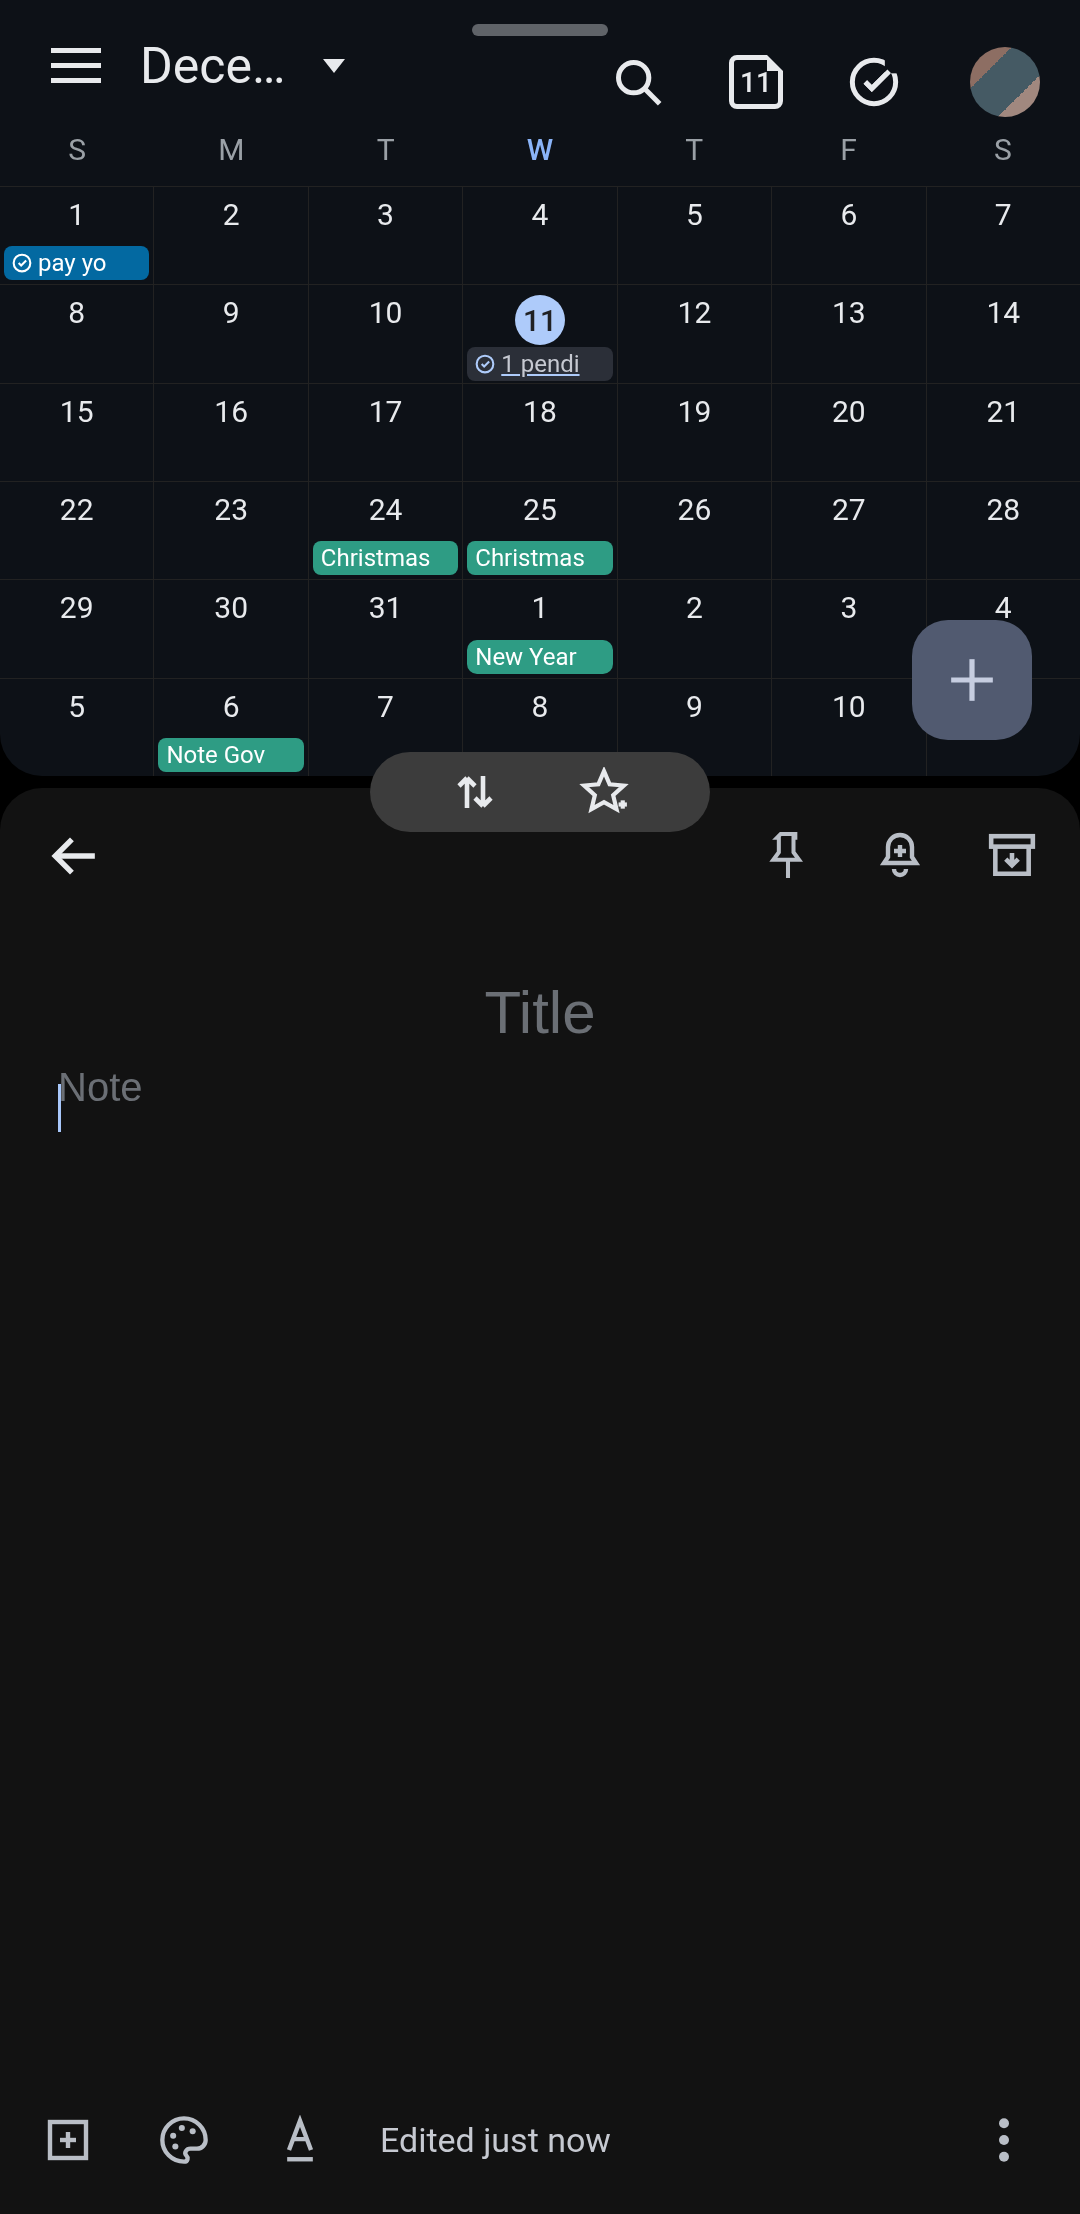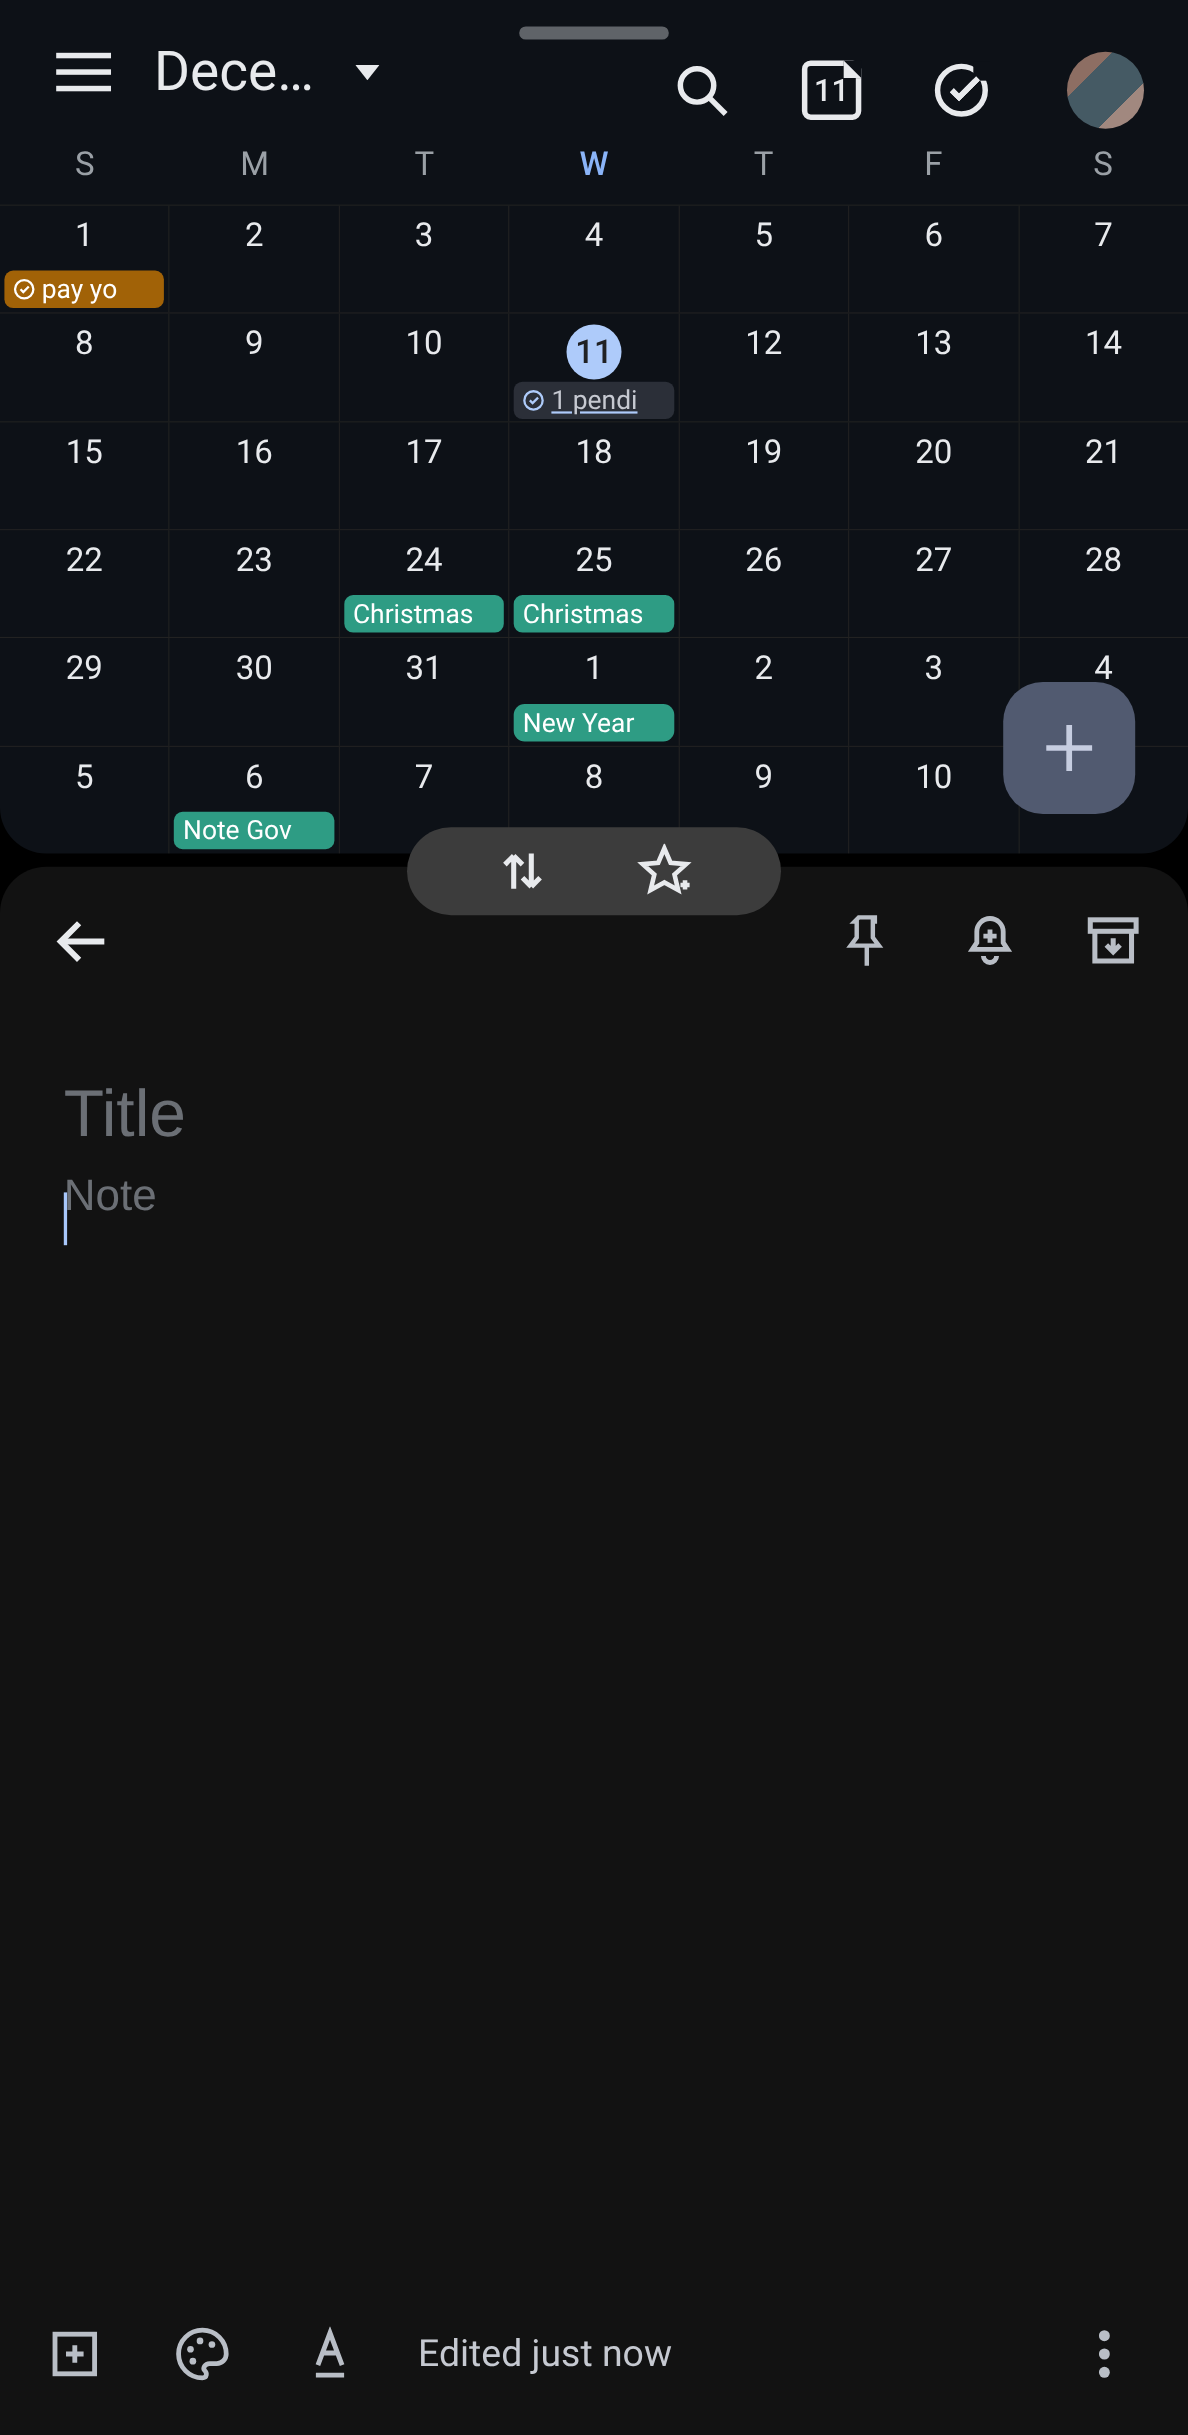--- a/index.html
+++ b/index.html
@@ -39,7 +39,7 @@
   .today-circle{ width:50px; height:50px; background:#aecbfa; border-radius:50%; display:flex; align-items:center; justify-content:center; margin:0 auto; color:#202124; font-size:30px; font-weight:500;}
   
   .chip{ position:absolute; left:4px; right:4px; height:34px; border-radius:8px; padding:0 8px; display:flex; align-items:center; font-size:24px; white-space:nowrap; overflow:hidden;}
-  .chip.blue{ background:#a16207; color:#fff;}
+  .chip.blue{ background:#0369a1; color:#fff;}
   .chip.dark{ background:#2b2f38; color:#c6c9d1;}
   .chip.green{ background:#2e9c84; color:#fff;}
   .chip svg{flex-shrink:0; margin-right:6px;}

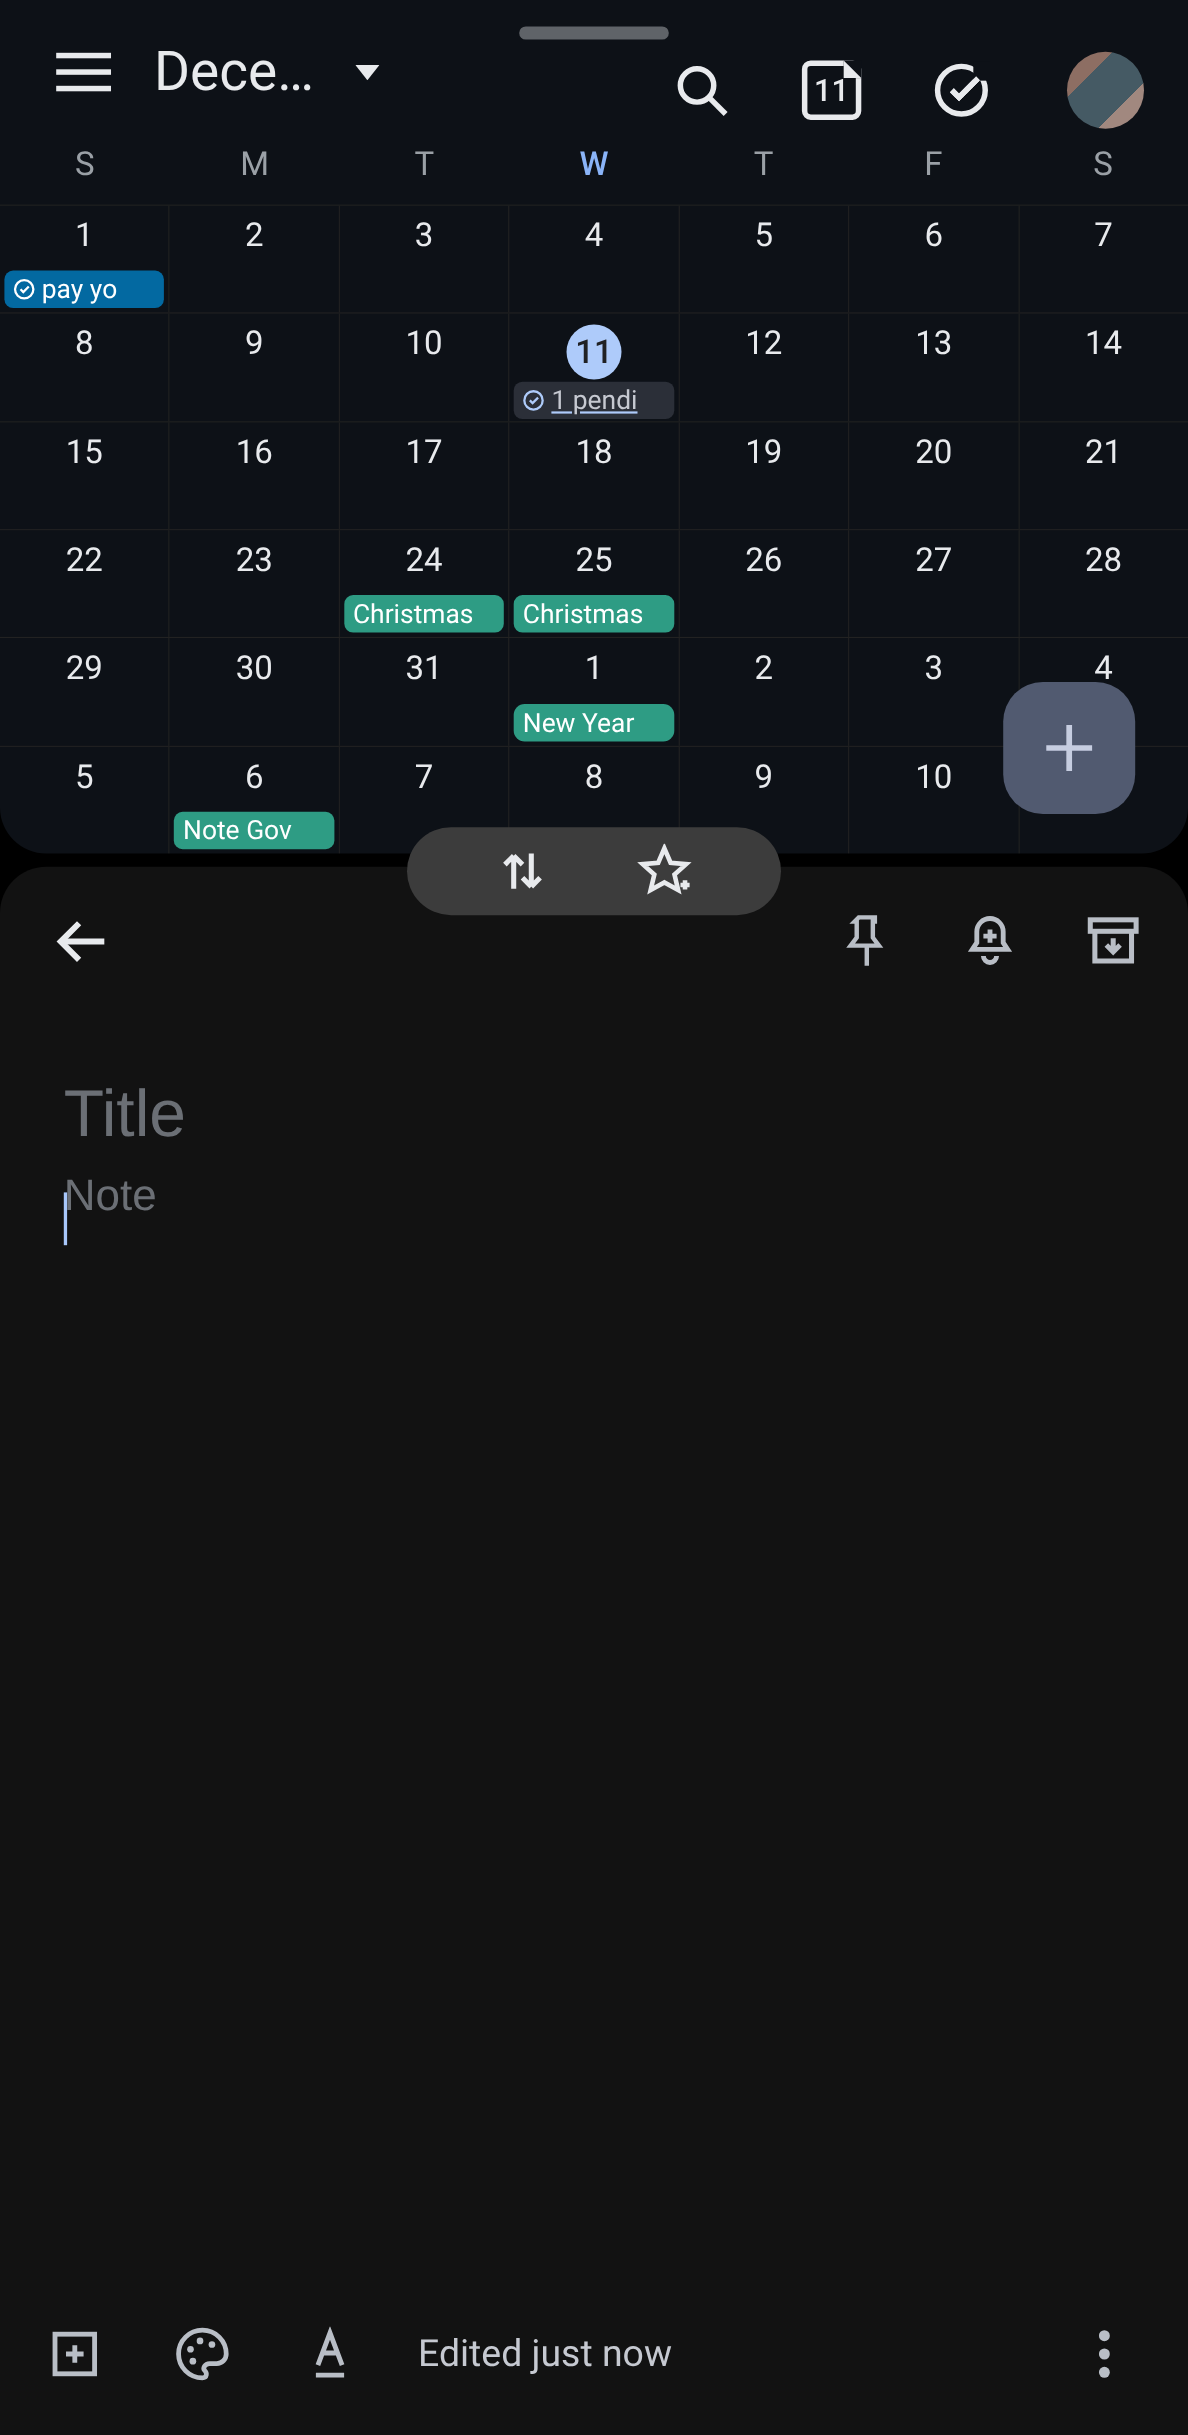--- a/index.html
+++ b/index.html
@@ -57,7 +57,7 @@
   .keep-actions div{ width:56px; height:56px; display:flex; align-items:center; justify-content:center;}
   
   .note-area{ position:absolute; left:58px; top:190px; right:58px;}
-  .title-input{ width:100%; border:none; background:transparent; color:#fde047; font-size:60px; font-weight:400; outline:none;}
+  .title-input{ width:100%; border:none; background:transparent; color:#fde047; font-size:60px; font-weight:400; outline:none;text-align:center;}
   .title-input::placeholder{ color:#6b6f75;}
   .note-input{ width:100%; border:none; background:transparent; color:#9aa0a6; font-size:40px; font-weight:400; outline:none; margin-top:18px; position:relative;}
   .note-input::placeholder{ color:#6b6f75;}

